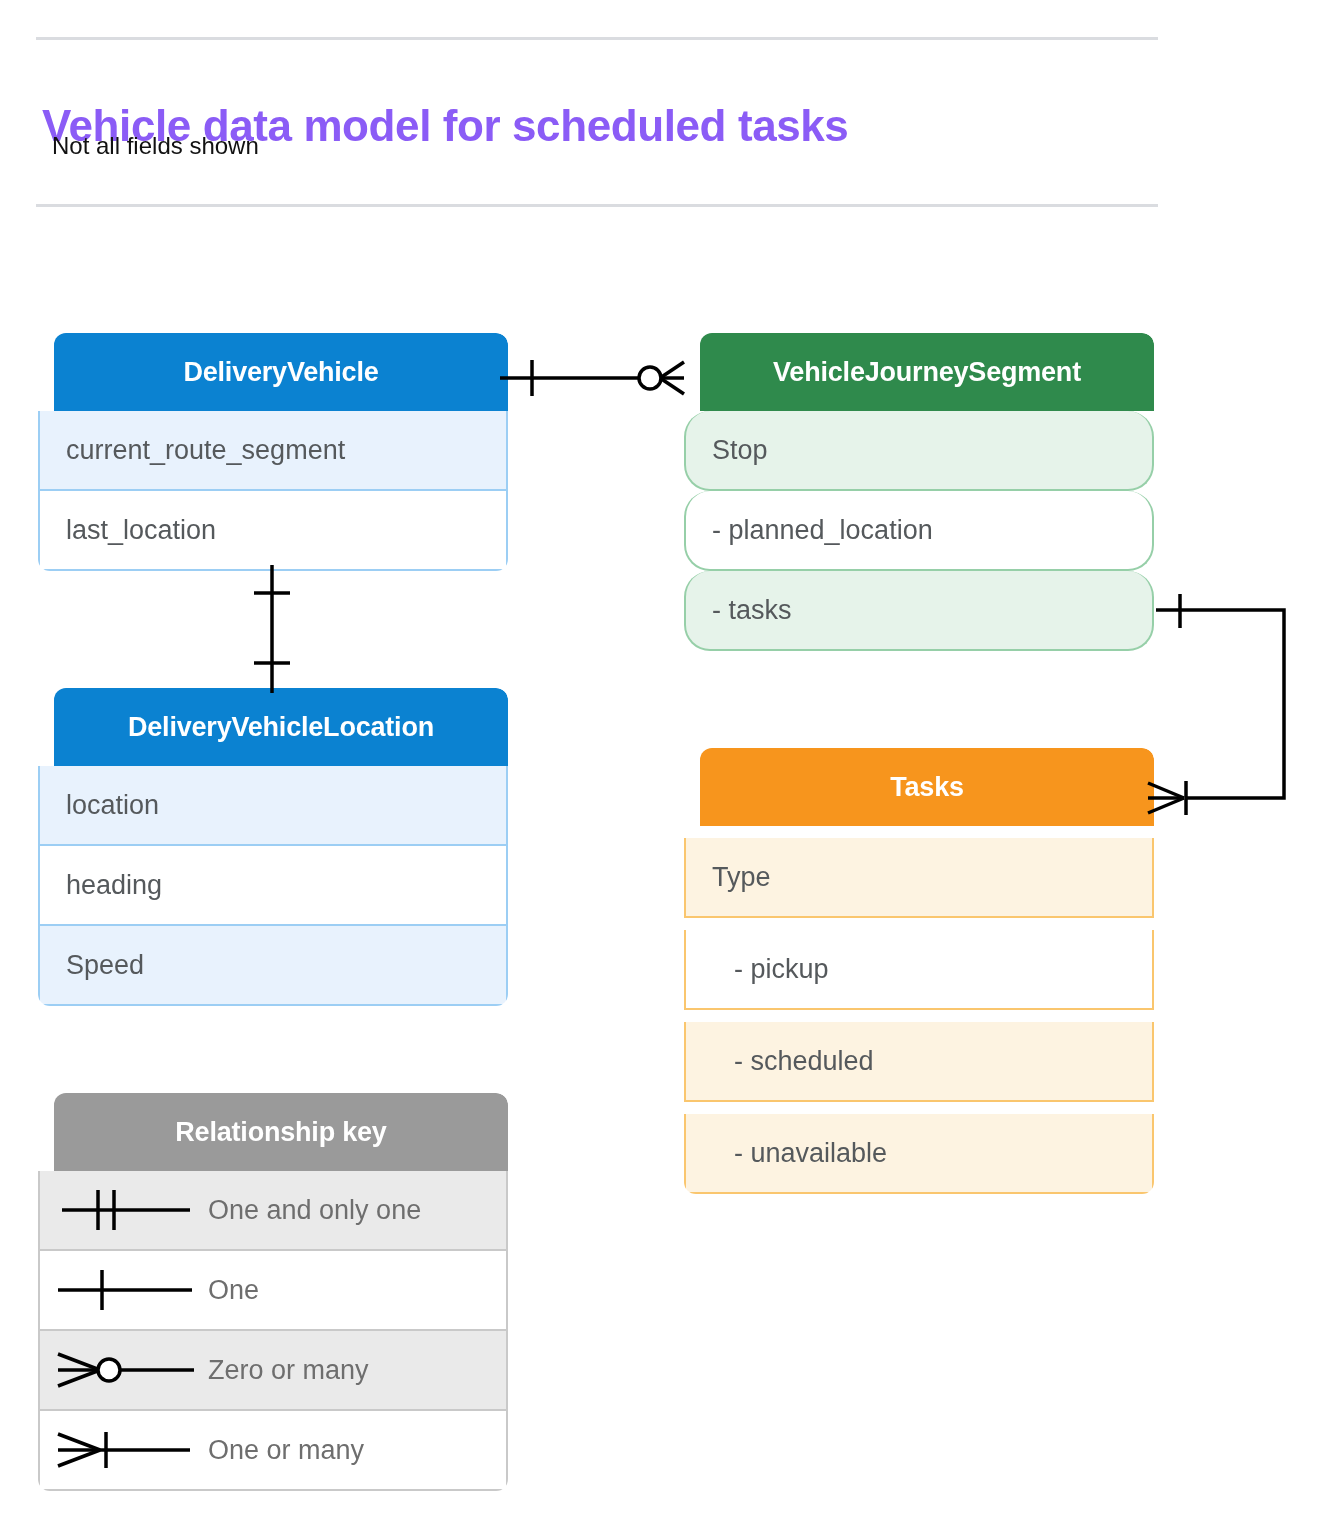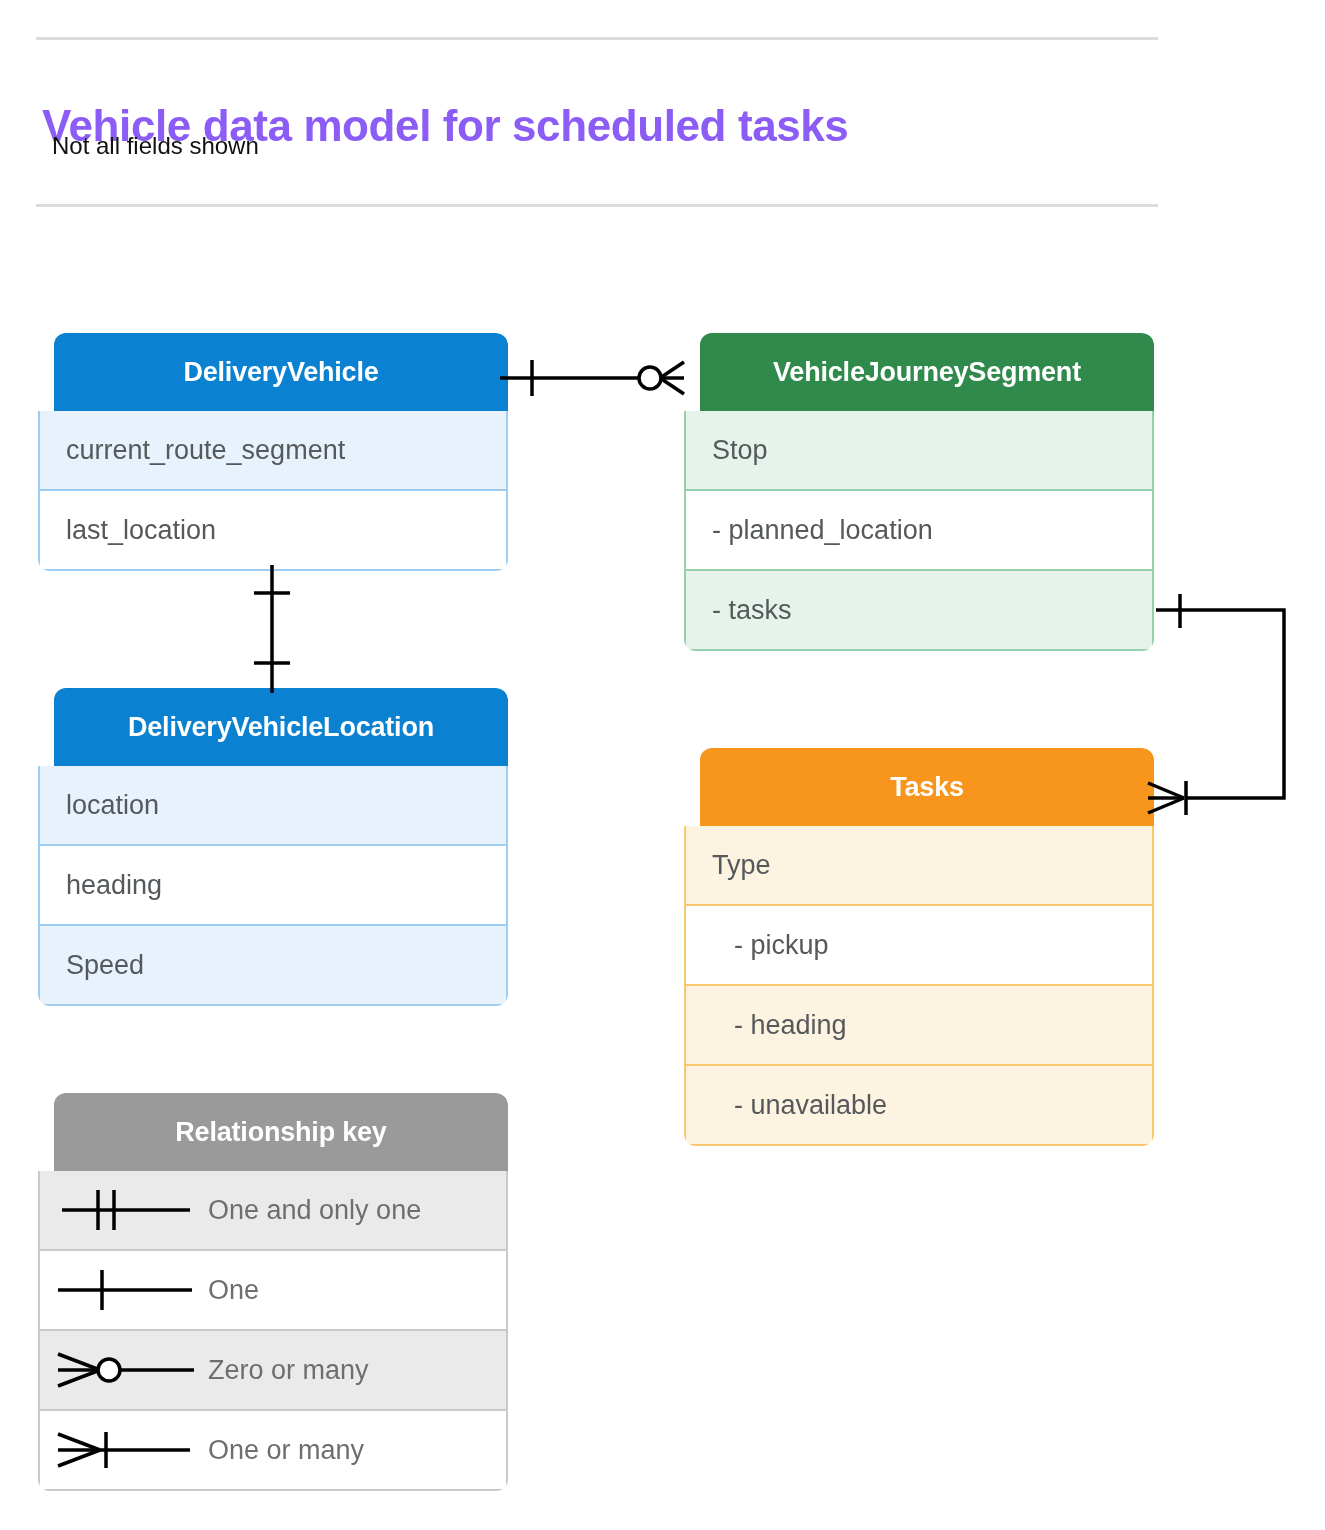--- a/index.html
+++ b/index.html
@@ -88,7 +88,7 @@
 
   
   .entity.green .ehead { background: #2f8a4c; }
-  .entity.green .erow { border-color: #96cfa8; background: #ffffff; }
+  .entity.green .erow { border-color: #96cfa8; background: #ffffff; border-radius: 26px; }
   .entity.green .erow.alt { background: #e6f3ea; }
 
   

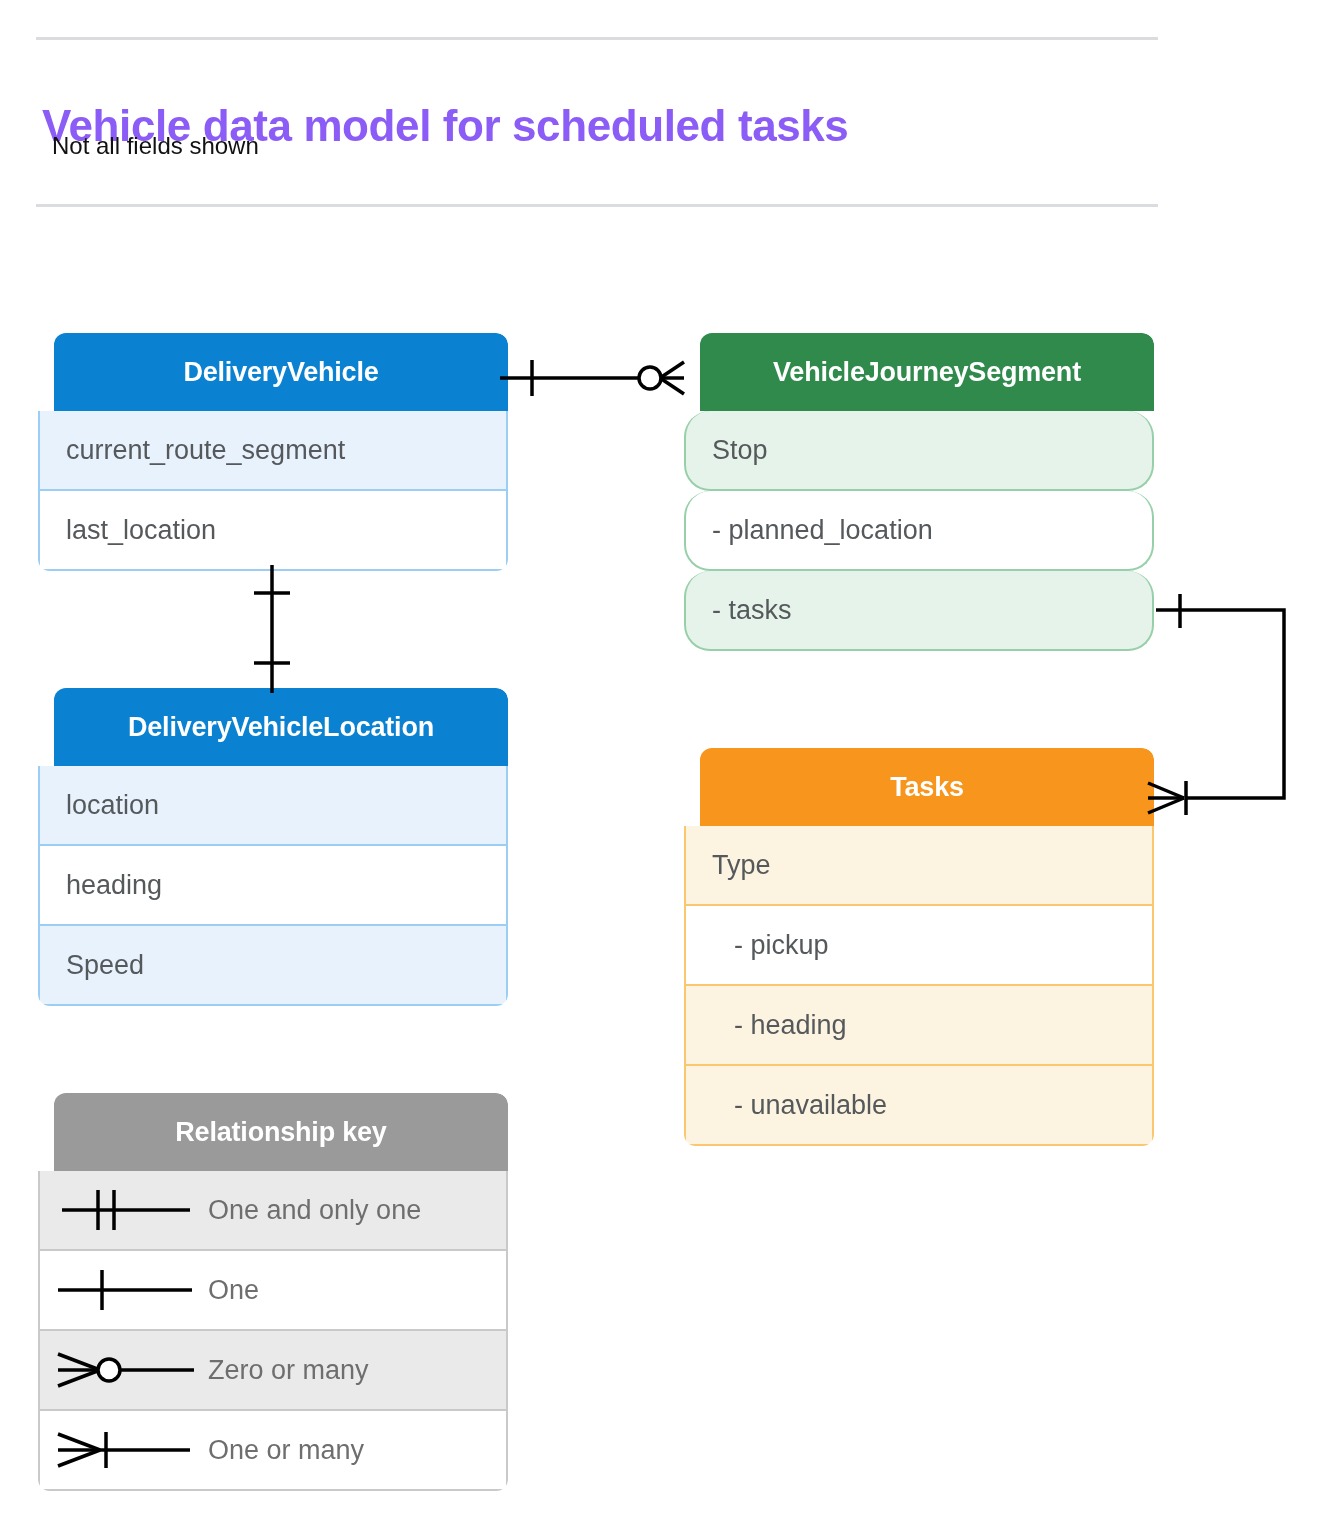--- a/index.html
+++ b/index.html
@@ -93,7 +93,7 @@
 
   
   .entity.orange .ehead { background: #f7951d; text-align: right; }
-  .entity.orange .erow { border-color: #fac66e; background: #ffffff; }
+  .entity.orange .erow { border-color: #fac66e; background: #ffffff; margin-top: 12px; }
   .entity.orange .erow.alt { background: #fdf3e1; }
 
   

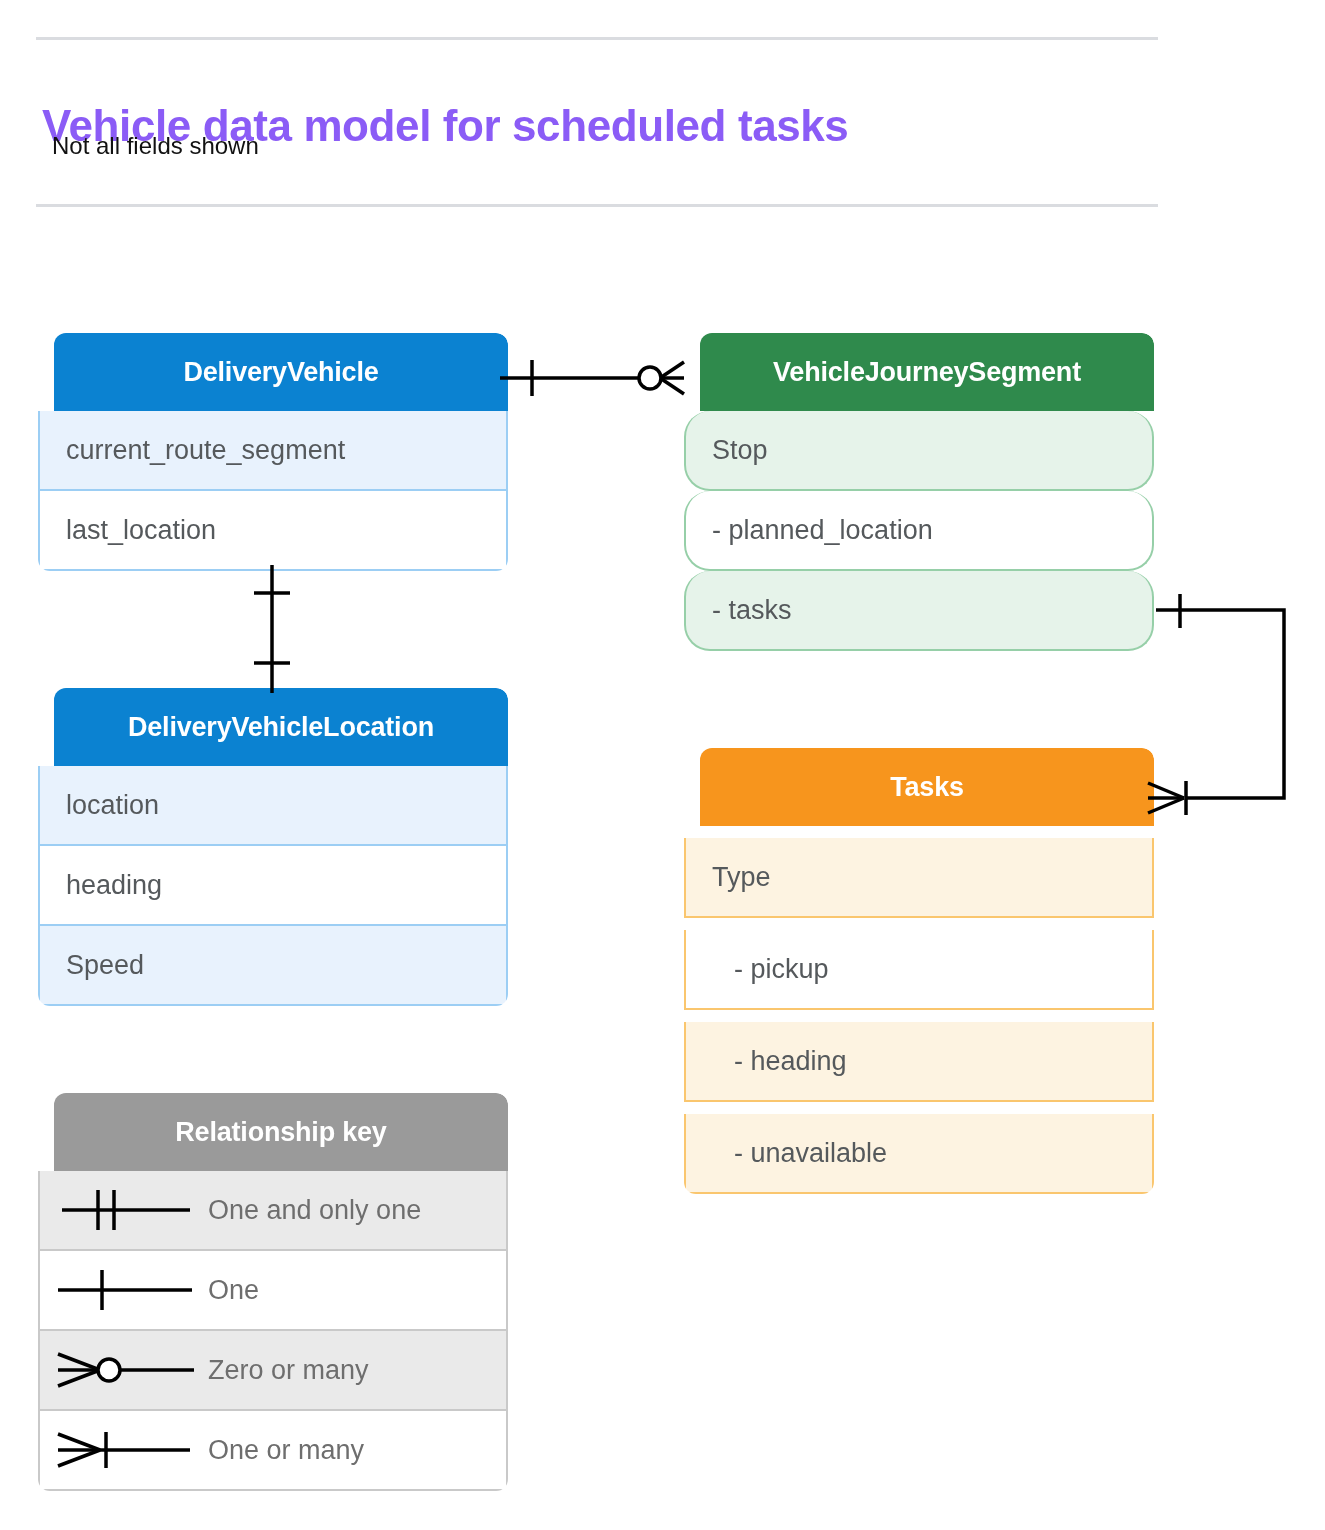--- a/index.html
+++ b/index.html
@@ -178,7 +178,7 @@
     <span class="sub">-  pickup</span>
   </div>
   <div class="erow alt">
-    <span class="sub">-  heading</span>
+    <span class="sub">-  scheduled</span>
   </div>
   <div class="erow alt">
     <span class="sub">-  unavailable</span>

